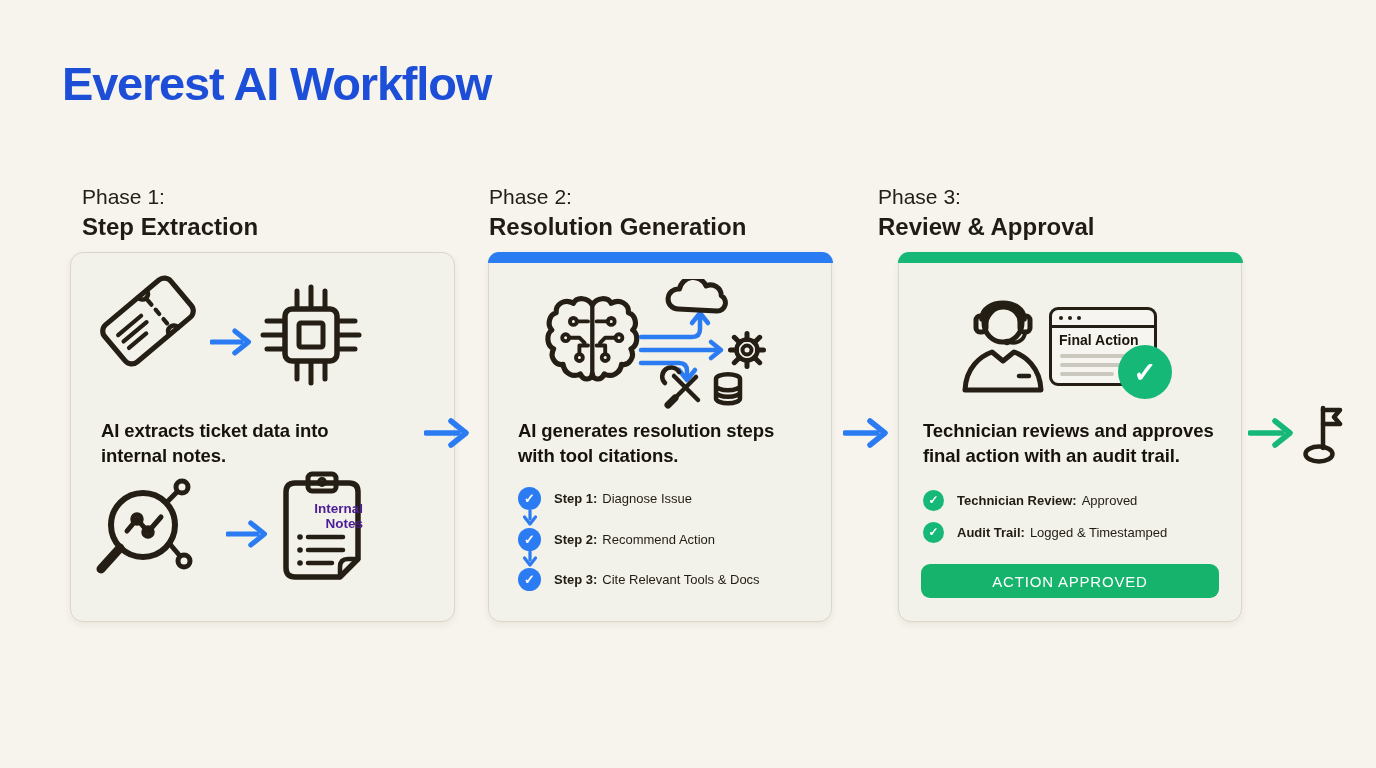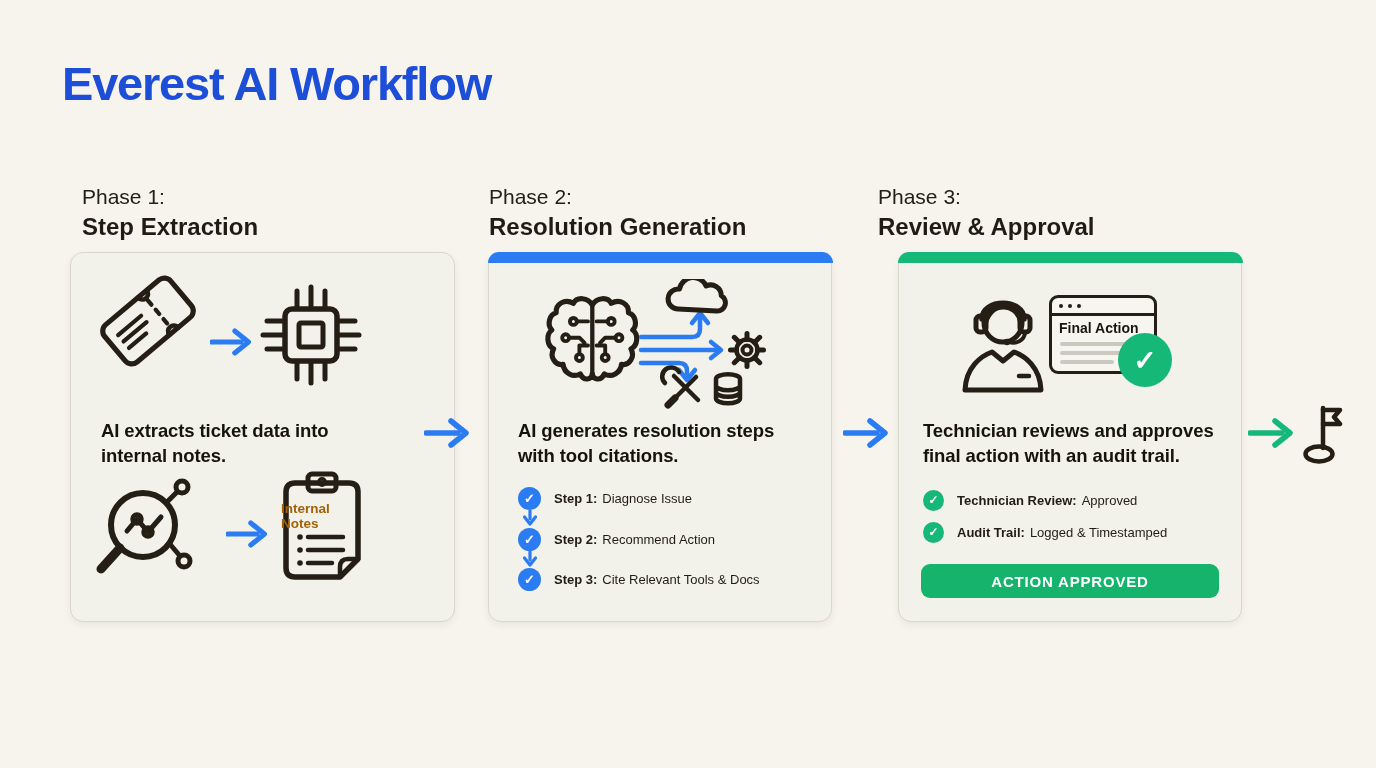--- a/index.html
+++ b/index.html
@@ -250,7 +250,7 @@
       </svg>
     </div>
 
-    <div class="window" style="left:150px;top:42px;">
+    <div class="window" style="left:150px;top:54px;">
       <div class="win-bar">
         <span class="win-dot"></span>
         <span class="win-dot"></span>

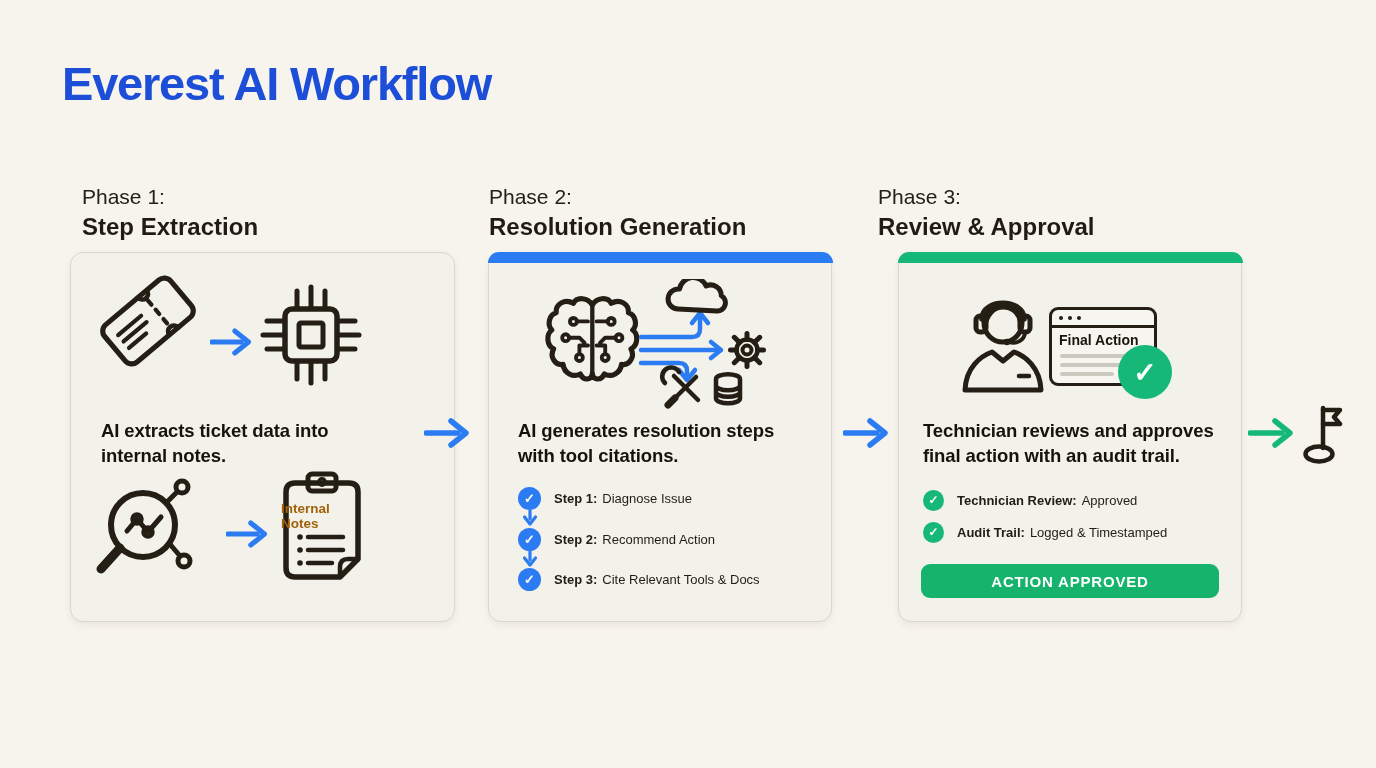--- a/index.html
+++ b/index.html
@@ -47,8 +47,8 @@
     justify-content:center;font-size:28px;font-weight:700;}
 
   .clipboard{position:absolute;width:90px;height:122px;}
-  .clip-label{position:absolute;left:4px;right:4px;top:30px;text-align:left;
-    font-size:13.5px;font-weight:700;line-height:1.12;color:#a16207;}
+  .clip-label{position:absolute;left:4px;right:4px;top:30px;text-align:right;
+    font-size:13.5px;font-weight:700;line-height:1.12;color:#4c1d95;}
 
   .approve-btn{position:absolute;background:#16b36c;color:#fff;font-family:inherit;
     font-weight:700;font-size:15px;letter-spacing:0.8px;border:none;border-radius:9px;

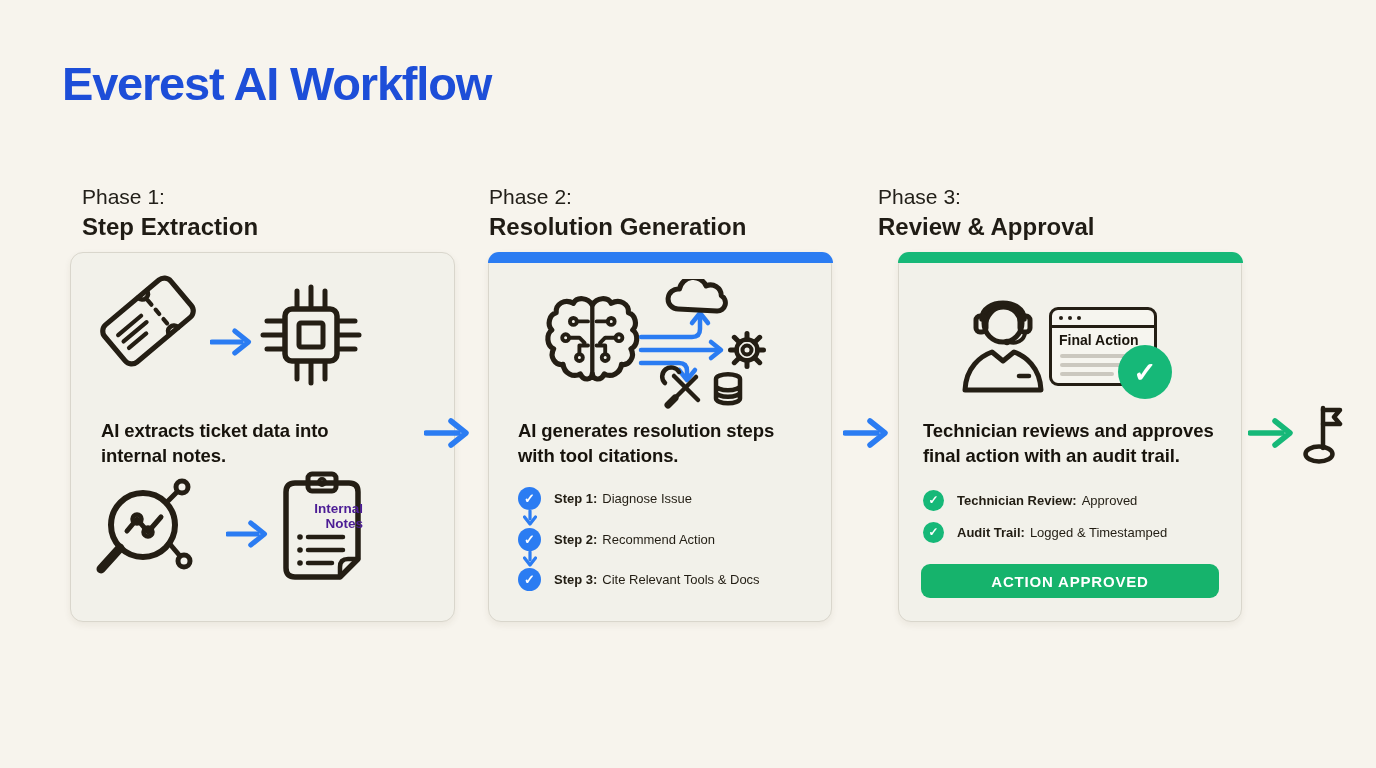--- a/index.html
+++ b/index.html
@@ -51,7 +51,7 @@
     font-size:13.5px;font-weight:700;line-height:1.12;color:#4c1d95;}
 
   .approve-btn{position:absolute;background:#16b36c;color:#fff;font-family:inherit;
-    font-weight:700;font-size:15px;letter-spacing:0.8px;border:none;border-radius:9px;
+    font-weight:400;font-size:15px;letter-spacing:0.8px;border:none;border-radius:9px;
     display:flex;align-items:center;justify-content:center;cursor:pointer;}
 
   svg{display:block;}

